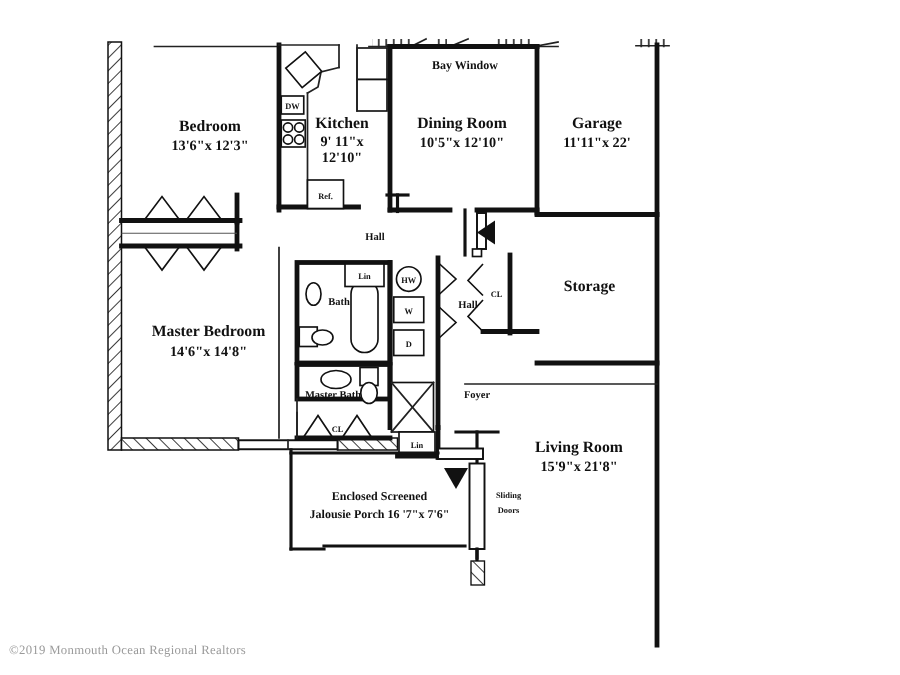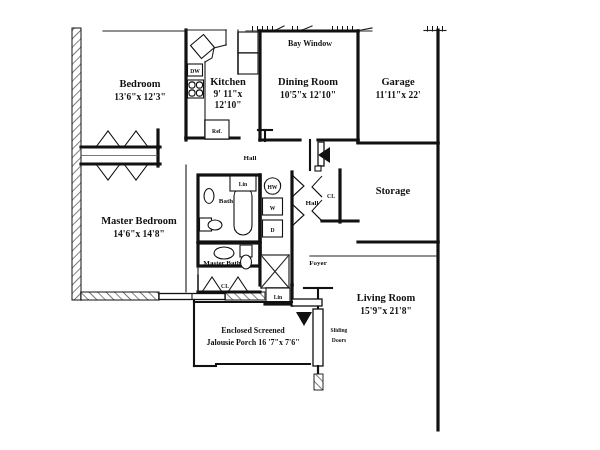--- a/index.html
+++ b/index.html
@@ -329,6 +329,7 @@
 
   </svg>
 
+  <div class="copyright">©2019 Monmouth Ocean Regional Realtors</div>
 </div>
 
 </body></html>

